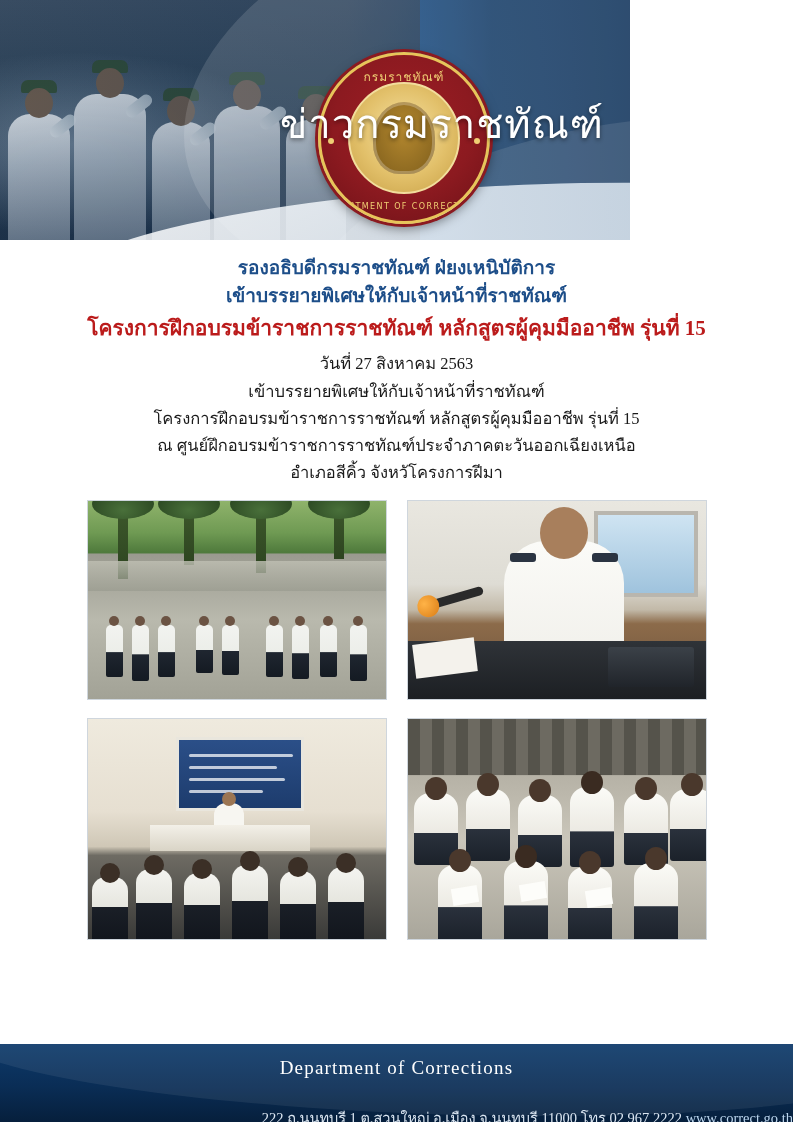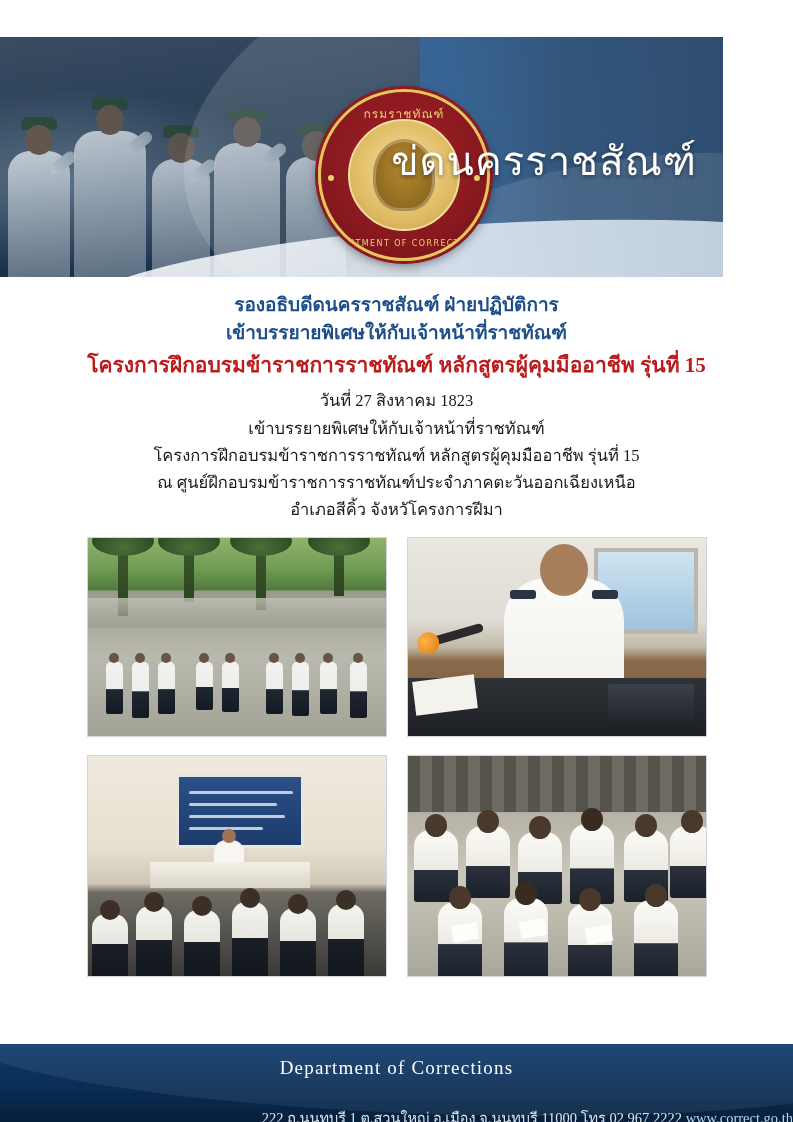--- a/index.html
+++ b/index.html
@@ -20,11 +20,10 @@
   
   .header {
     position: relative;
-    width: 723px;
+    width: 630px;
     height: 240px;
     background: linear-gradient(100deg, #0b2f57 0%, #15457c 34%, #1d5a9b 52%, #2f72b5 68%, #5a9ad3 86%, #8dbde6 100%);
     overflow: hidden;
-    margin-top: 37px;
   }
   .hdr-photo {
     position: absolute;

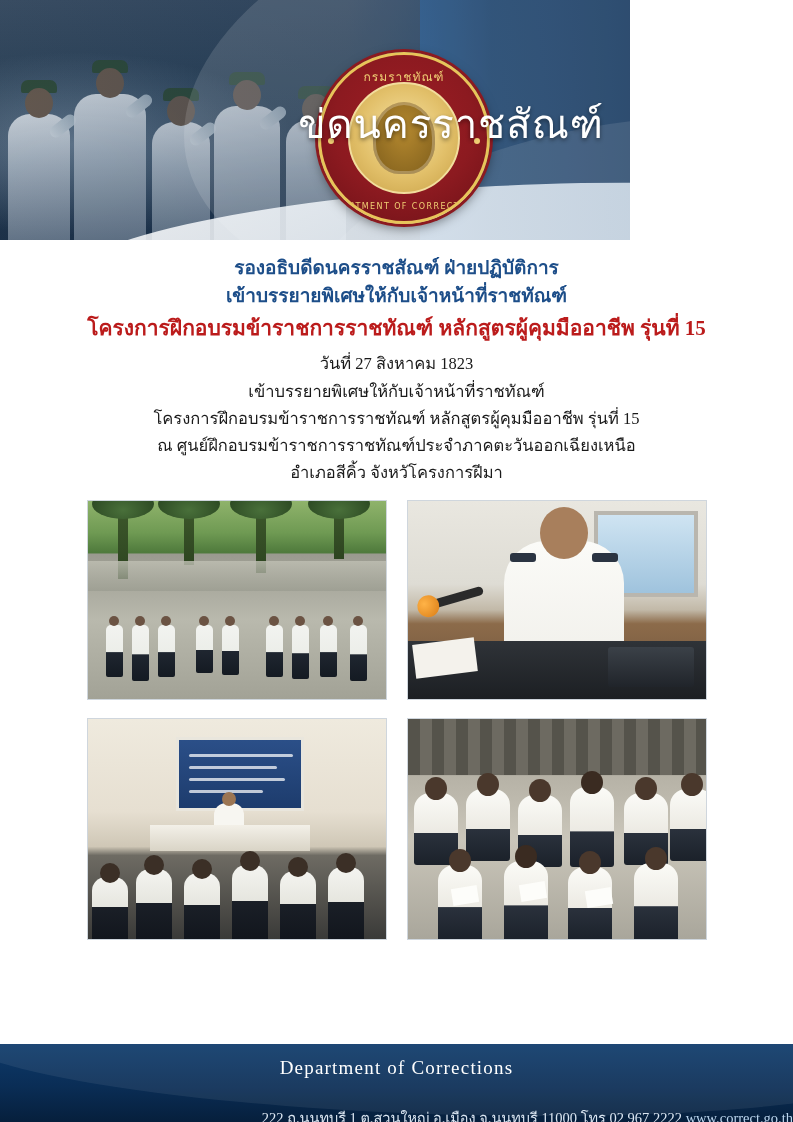--- a/index.html
+++ b/index.html
@@ -380,7 +380,7 @@
       <div class="ring-txt-bot">DEPARTMENT OF CORRECTIONS</div>
     </div>
 
-    <div class="hdr-title">ข่ดนครราชสัณฑ์</div>
+    <div class="hdr-title">ข่าวกรมราชทัณฑ์</div>
   </div>
 
   <div class="titleblock">

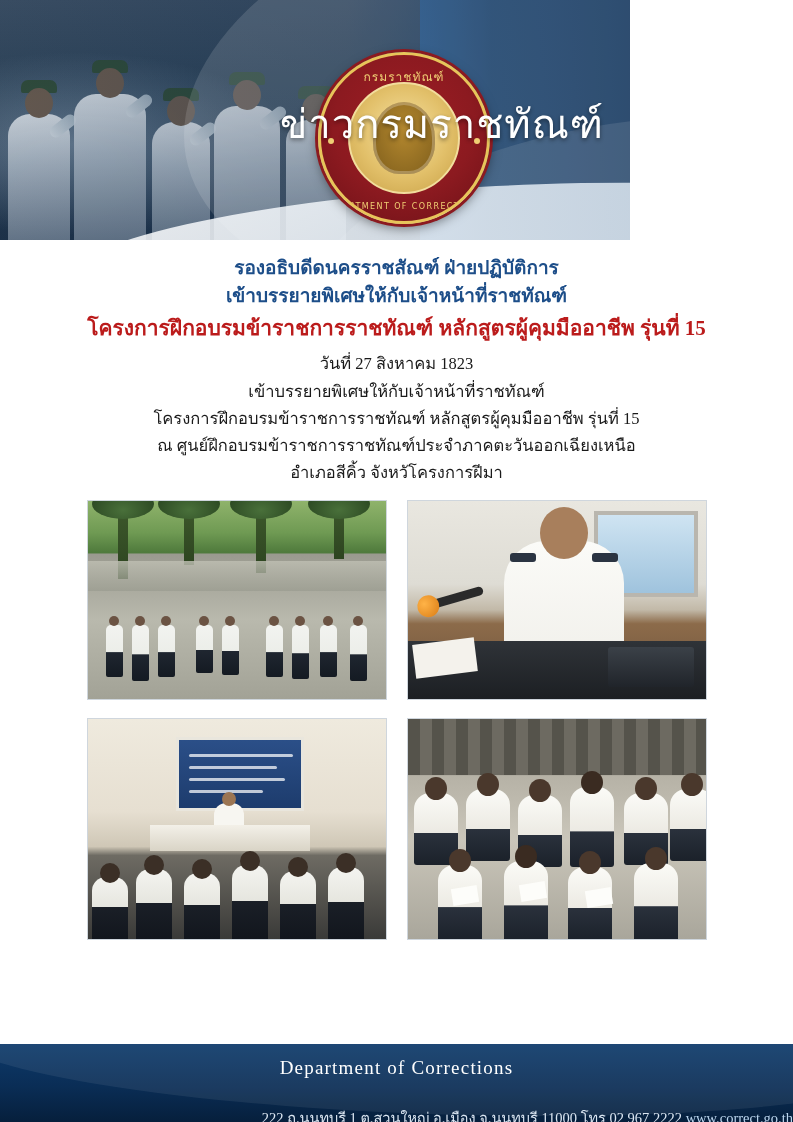--- a/index.html
+++ b/index.html
@@ -384,7 +384,7 @@
   </div>
 
   <div class="titleblock">
-    <div class="t-line1">รองอธิบดีดนครราชสัณฑ์ ฝ่ายปฏิบัติการ</div>
+    <div class="t-line1">รองอธิบดีกรมราชทัณฑ์ ฝ่ยงเหนิบัติการ</div>
     <div class="t-line2">เข้าบรรยายพิเศษให้กับเจ้าหน้าที่ราชทัณฑ์</div>
     <div class="t-line3">โครงการฝึกอบรมข้าราชการราชทัณฑ์ หลักสูตรผู้คุมมืออาชีพ รุ่นที่ 15</div>
   </div>

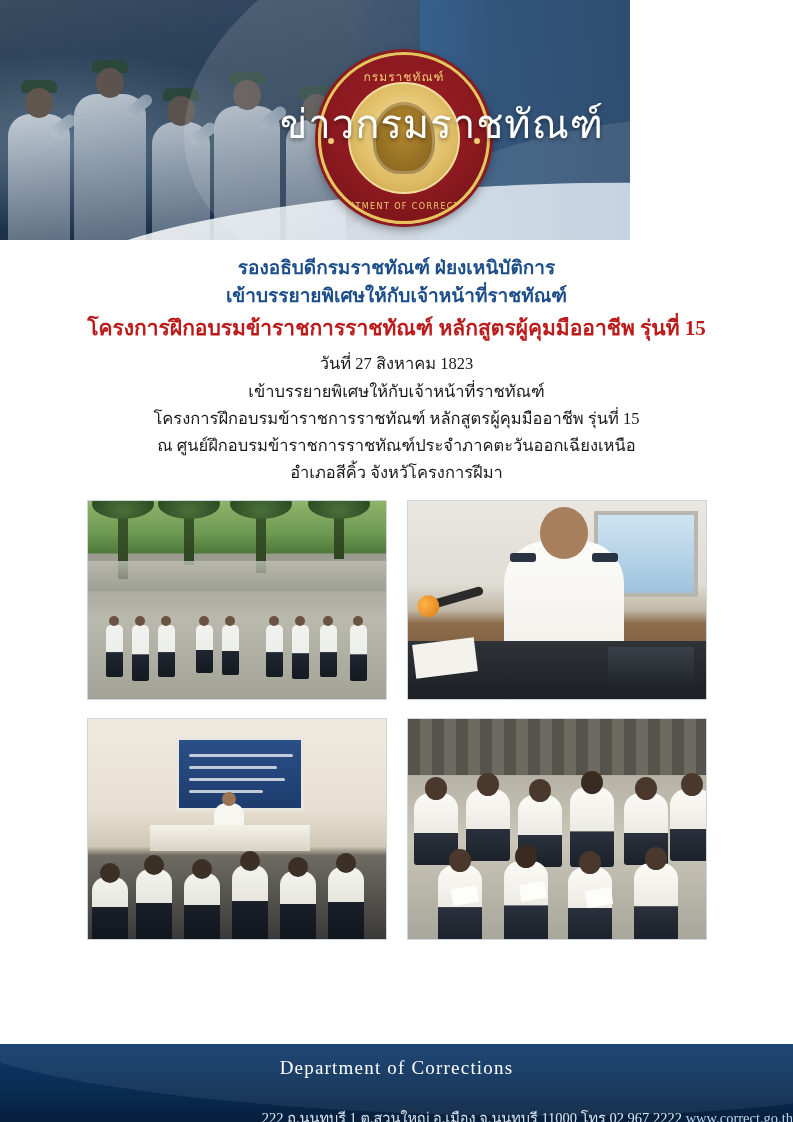--- a/index.html
+++ b/index.html
@@ -390,7 +390,7 @@
   </div>
 
   <div class="bodytext">
-    <div class="date">วันที่ 27 สิงหาคม 1823</div>
+    <div class="date">วันที่ 27 สิงหาคม 2563</div>
     <div>เข้าบรรยายพิเศษให้กับเจ้าหน้าที่ราชทัณฑ์</div>
     <div>โครงการฝึกอบรมข้าราชการราชทัณฑ์ หลักสูตรผู้คุมมืออาชีพ รุ่นที่ 15</div>
     <div>ณ ศูนย์ฝึกอบรมข้าราชการราชทัณฑ์ประจำภาคตะวันออกเฉียงเหนือ</div>

